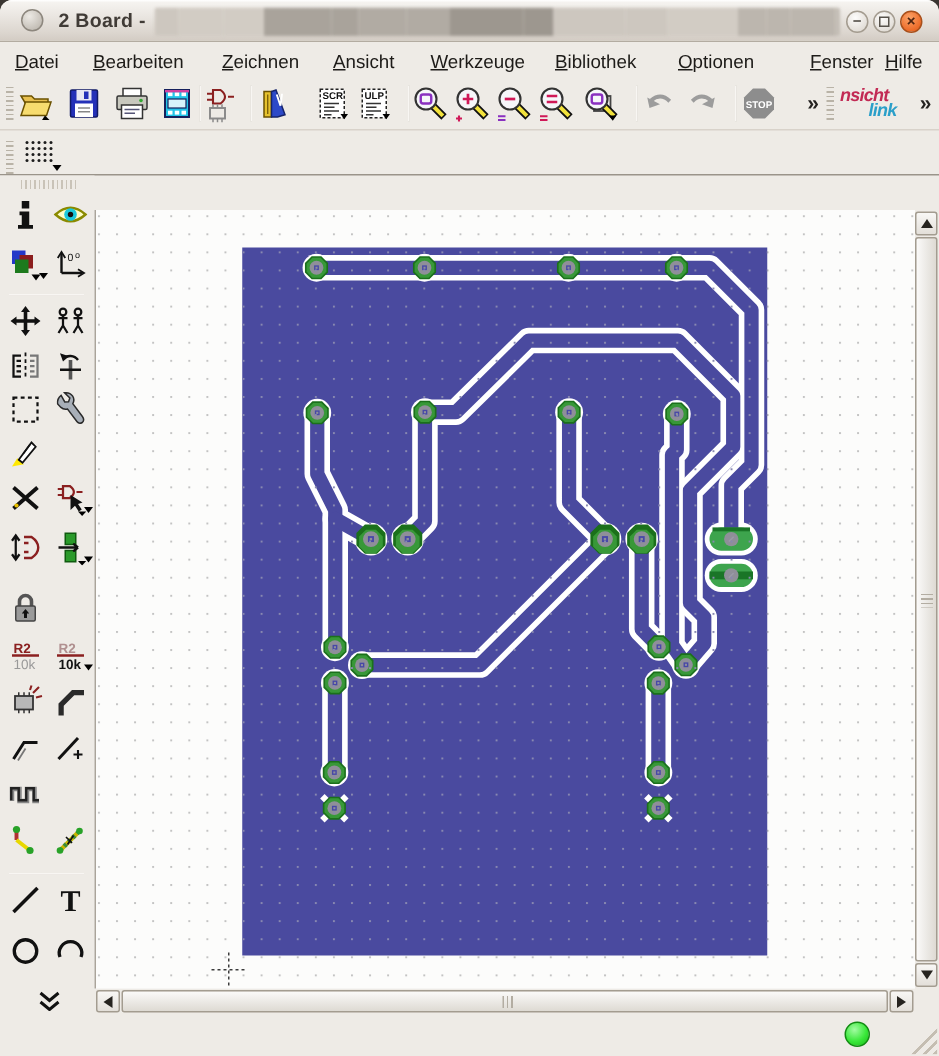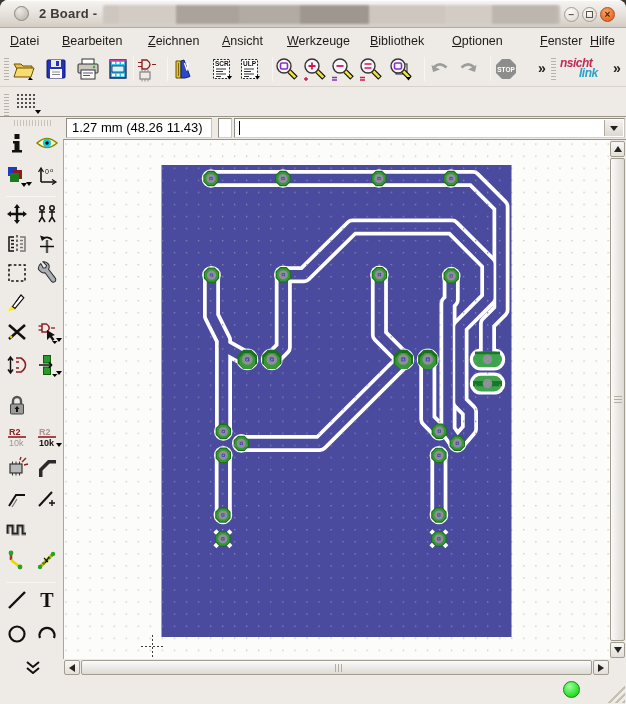--- a/index.html
+++ b/index.html
@@ -232,14 +232,6 @@
     </div>
   </div>
 
-  <div id="param-bar">
-    <div class="sunken" id="coord-box">1.27 mm (48.26 11.43)</div>
-    <div class="sunken" id="mini-box"></div>
-    <div class="sunken" id="combo-box">
-      <div class="cursor"></div>
-      <div class="dd"></div>
-    </div>
-  </div>
 
   <div id="side-toolbar">
     <div class="htb-grip"></div>

